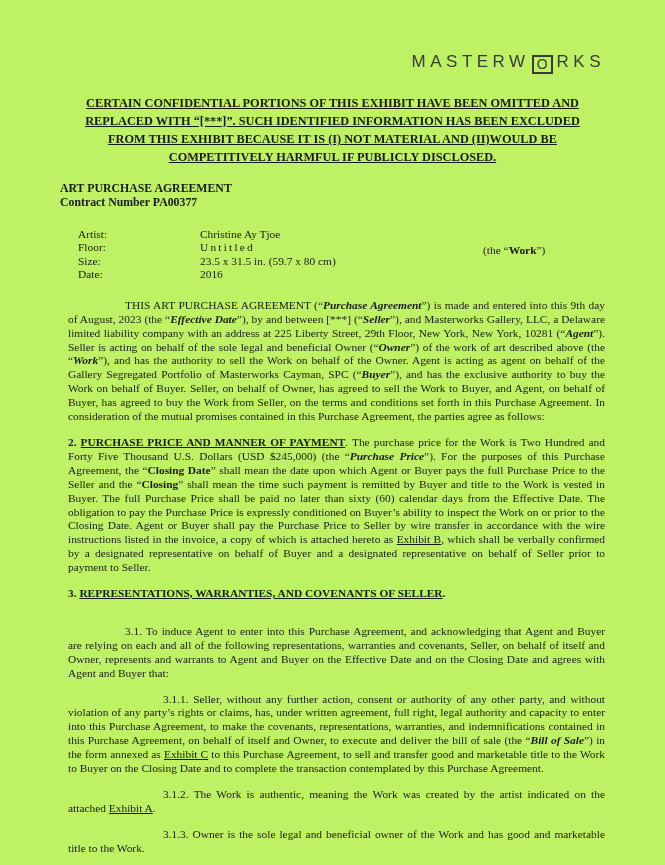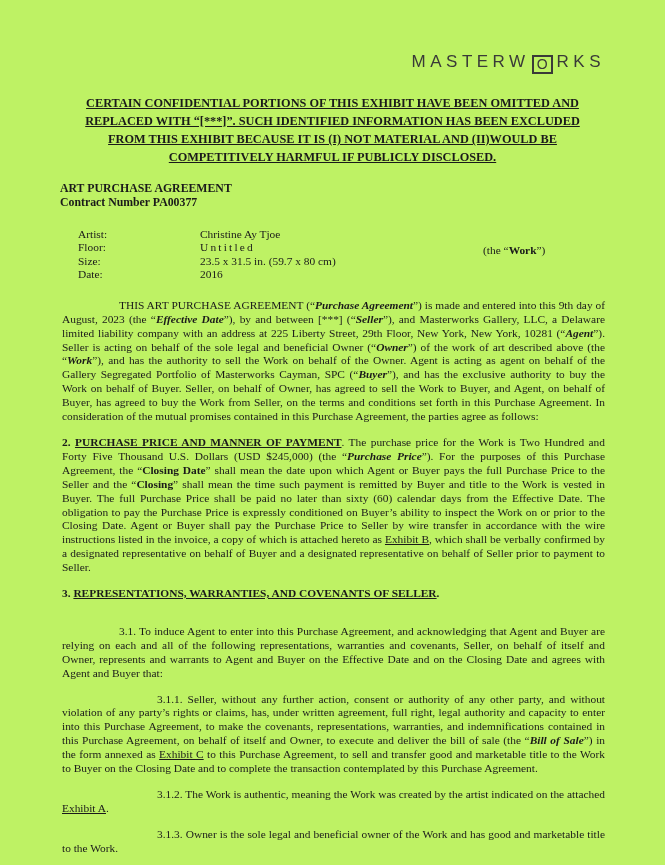--- a/index.html
+++ b/index.html
@@ -88,7 +88,7 @@
   }
   
   .para {
-    margin: 12px 0 0 2px;
+    margin: 12px 0 0 8px;
     text-align: justify;
   }
   .para.first {

